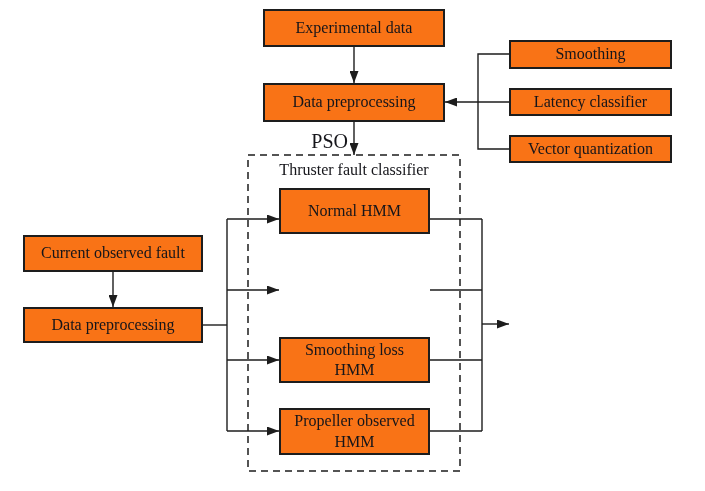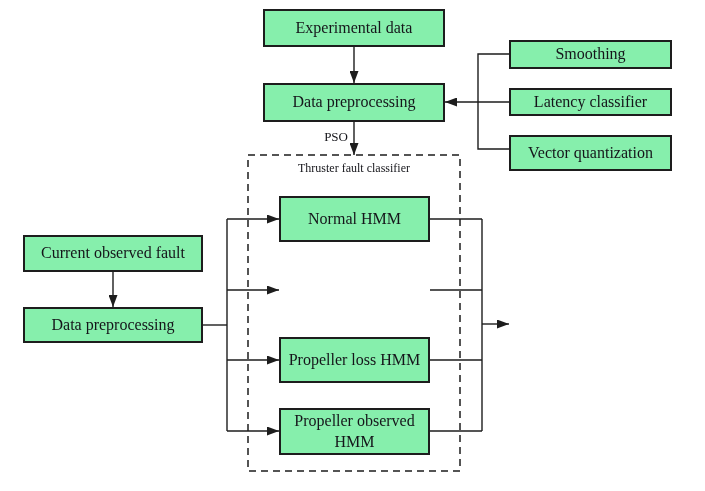--- a/index.html
+++ b/index.html
@@ -26,7 +26,7 @@
     position: absolute;
     z-index: 2;
     box-sizing: border-box;
-    background: #86efac;
+    background: #f97316;
     border: 2px solid #1d1d1d;
     display: flex;
     align-items: center;

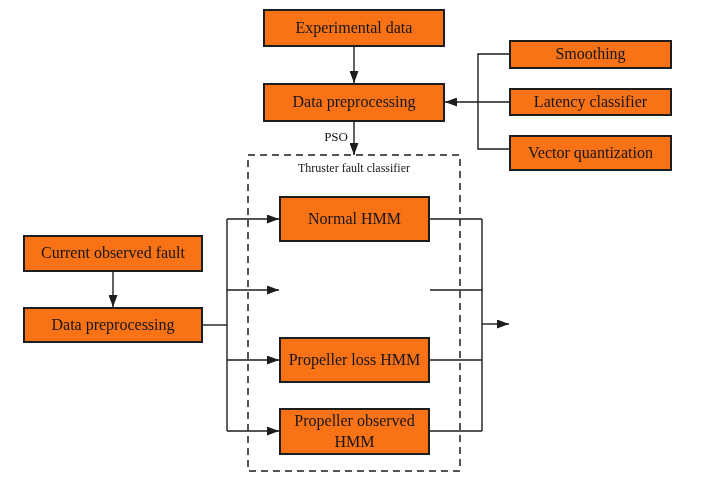--- a/index.html
+++ b/index.html
@@ -39,7 +39,7 @@
   .floating-label {
     position: absolute;
     z-index: 2;
-    font-size: 13px;
+    font-size: 20px;
     line-height: 1.2;
   }
   .group-title {

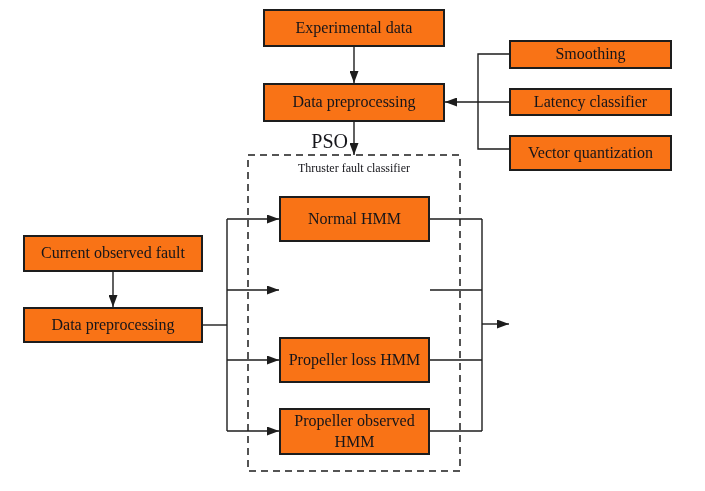--- a/index.html
+++ b/index.html
@@ -107,7 +107,7 @@
 
   <div class="node" style="left:509px; top:88px;  width:163px; height:28px">Latency classifier</div>
 
-  <div class="node" style="left:509px; top:135px; width:163px; height:36px">Vector quantization</div>
+  <div class="node" style="left:509px; top:135px; width:163px; height:28px">Vector quantization</div>
 
   <div class="node" style="left:23px; top:235px; width:180px; height:37px">Current observed fault</div>
 

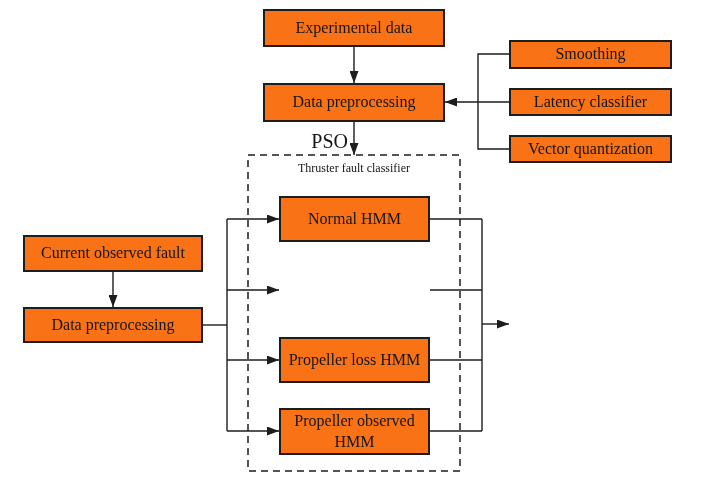--- a/index.html
+++ b/index.html
@@ -49,7 +49,7 @@
     top: 161px;
     width: 212px;
     text-align: center;
-    font-size: 12px;
+    font-size: 16px;
   }
   .pso-label {
     left: 304px;

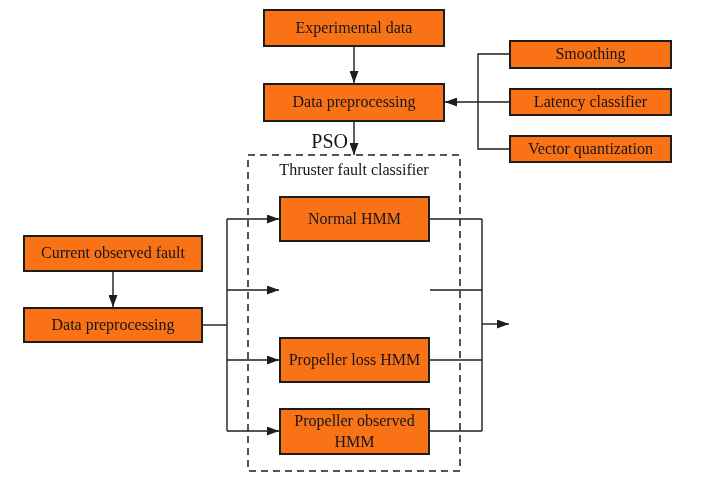--- a/index.html
+++ b/index.html
@@ -113,7 +113,7 @@
 
   <div class="node" style="left:23px; top:307px; width:180px; height:36px">Data preprocessing</div>
 
-  <div class="node" style="left:279px; top:196px; width:151px; height:46px">Normal HMM</div>
+  <div class="node" style="left:279px; top:188px; width:151px; height:46px">Normal HMM</div>
 
 
   <div class="node" style="left:279px; top:337px; width:151px; height:46px">Propeller loss HMM</div>

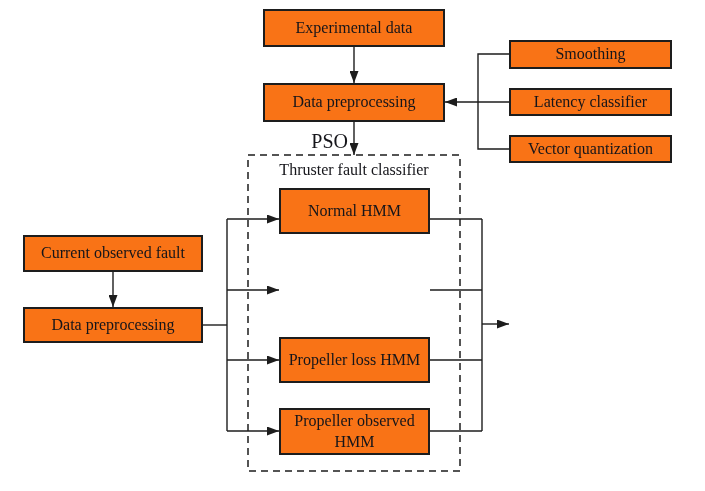--- a/index.html
+++ b/index.html
@@ -116,7 +116,7 @@
   <div class="node" style="left:279px; top:188px; width:151px; height:46px">Normal HMM</div>
 
 
-  <div class="node" style="left:279px; top:337px; width:151px; height:46px">Propeller loss HMM</div>
+  <div class="node" style="left:279px; top:337px; width:151px; height:46px">Smoothing loss HMM</div>
 
   <div class="node" style="left:279px; top:408px; width:151px; height:47px">Propeller observed HMM</div>
 

